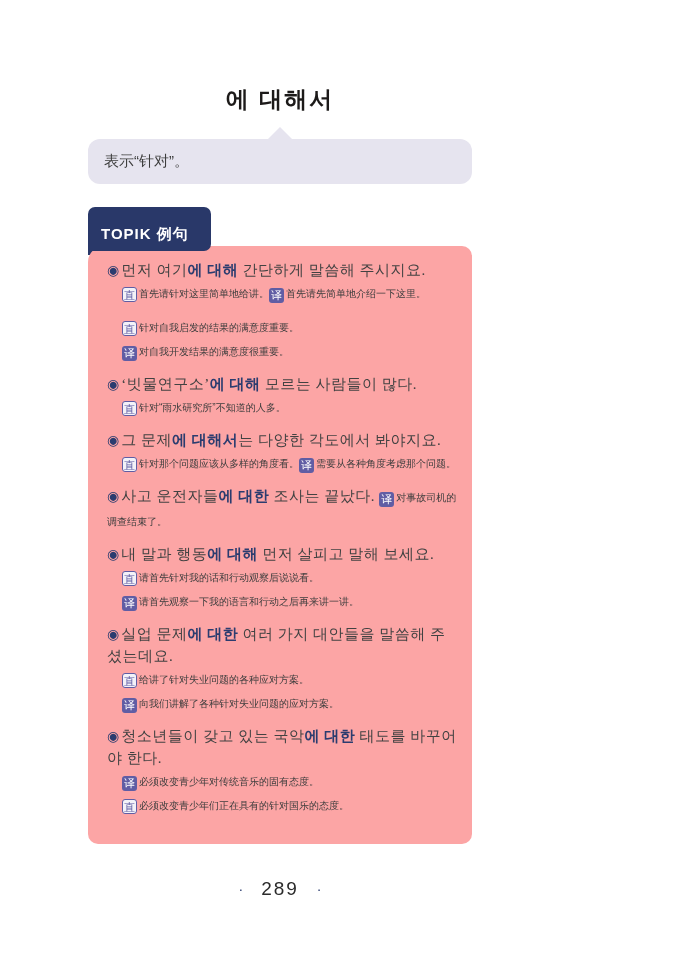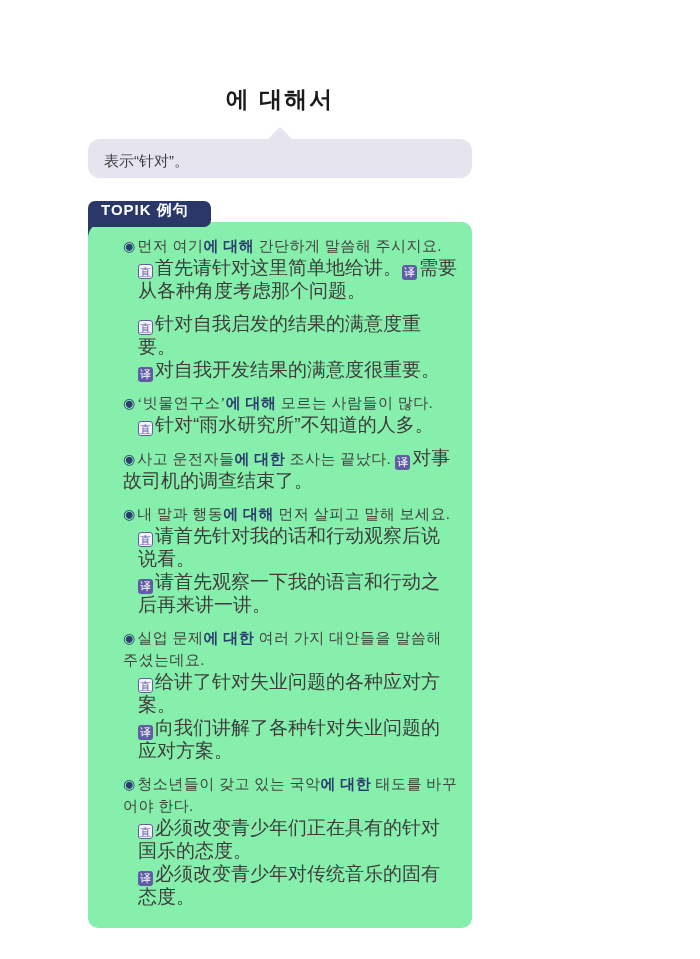--- a/index.html
+++ b/index.html
@@ -27,7 +27,7 @@
     margin:24px 88px 0 88px;
     background:#e6e4ef;
     border-radius:12px;
-    padding:9px 16px 4px 16px;
+    padding:9px 16px 10px 16px;
   }
   .pointer {
     position:absolute;

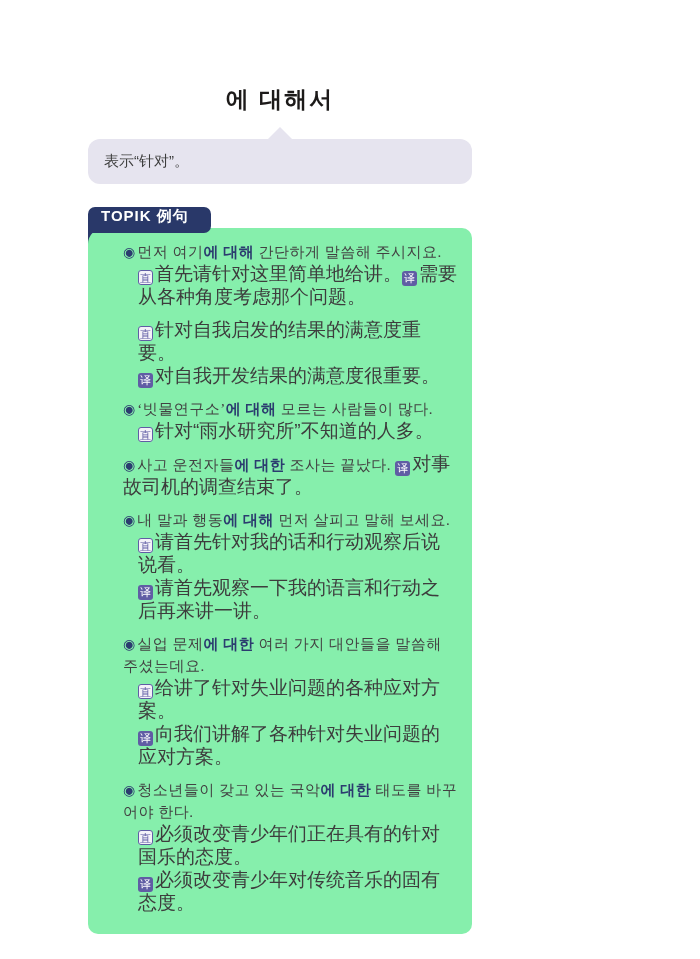--- a/index.html
+++ b/index.html
@@ -55,7 +55,7 @@
     font-weight:bold;
     font-size:15px;
     letter-spacing:1px;
-    padding:0 22px 7px 13px;
+    padding:18px 22px 7px 13px;
     border-radius:7px 7px 7px 0;
   }
   .notch {

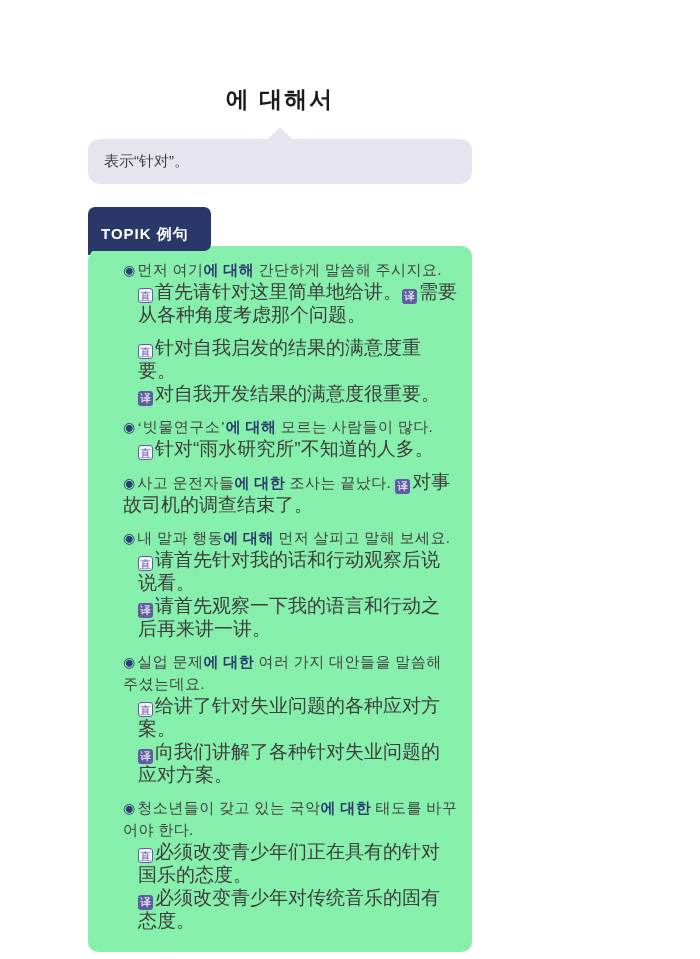--- a/index.html
+++ b/index.html
@@ -67,9 +67,9 @@
   .example-box {
     position:relative; z-index:1;
     margin-top:-5px;
-    background:#86efac;
+    background:#fca5a5;
     border-radius:16px 10px 10px 10px;
-    padding:13px 14px 11px 35px;
+    padding:13px 14px 11px 19px;
   }
   
   .example-item { margin-bottom:10px; }

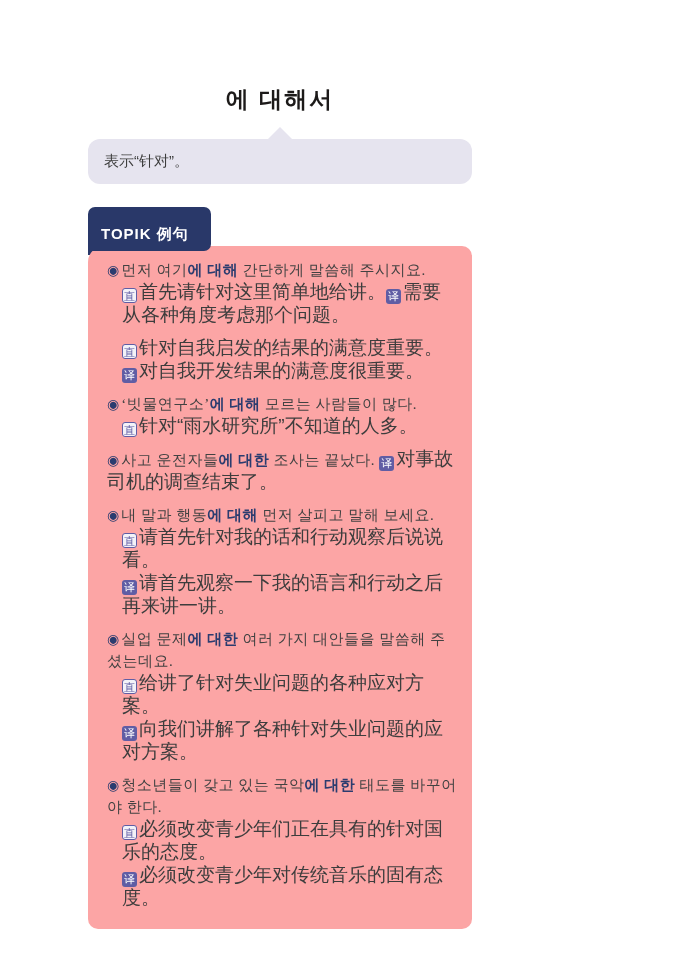--- a/index.html
+++ b/index.html
@@ -91,7 +91,7 @@
   .zh {
     font-family:"Liberation Sans","DejaVu Sans",sans-serif;
     color:#3d3d3d;
-    font-size:19px;
+    font-size:10px;
   }
   .badge {
     display:inline-block;

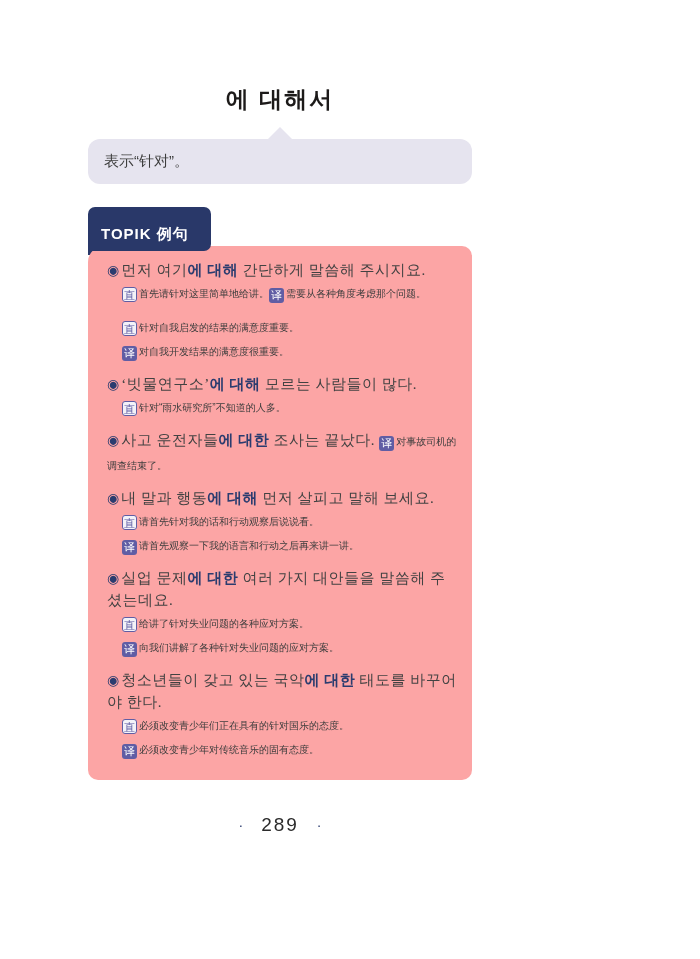--- a/index.html
+++ b/index.html
@@ -142,7 +142,7 @@
       <div id="examples">
           <div class="example-item">
             <div class="line main"><span class="bullet">◉</span><span class="kr">먼저 여기</span><span class="kr bold-grammar">에 대해</span><span class="kr"> 간단하게 말씀해 주시지요.</span></div>
-            <div class="line trans"><span class="badge outline">直</span><span class="zh">首先请针对这里简单地给讲。</span><span class="badge filled">译</span><span class="zh">需要从各种角度考虑那个问题。</span></div>
+            <div class="line trans"><span class="badge outline">直</span><span class="zh">首先请针对这里简单地给讲。</span><span class="badge filled">译</span><span class="zh">首先请先简单地介绍一下这里。</span></div>
           </div>
           <div class="example-item">
             <div class="line trans"><span class="badge outline">直</span><span class="zh">针对自我启发的结果的满意度重要。</span></div>

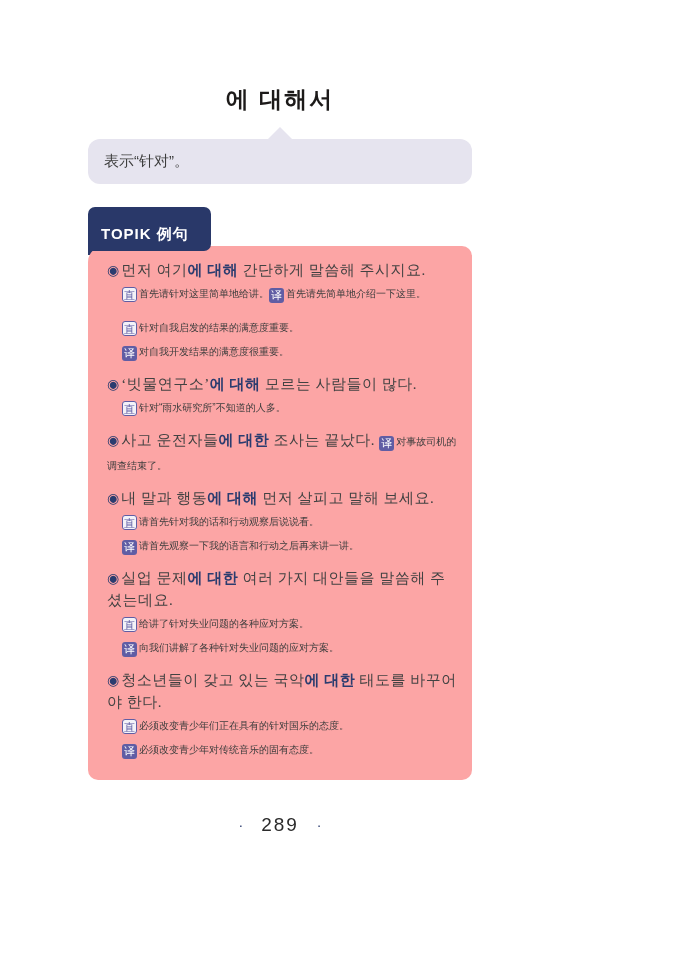--- a/index.html
+++ b/index.html
@@ -153,6 +153,10 @@
             <div class="line trans"><span class="badge outline">直</span><span class="zh">针对“雨水研究所”不知道的人多。</span></div>
           </div>
           <div class="example-item">
+            <div class="line main"><span class="bullet">◉</span><span class="kr">그 문제</span><span class="kr bold-grammar">에 대해서</span><span class="kr">는 다양한 각도에서 봐야지요.</span></div>
+            <div class="line trans"><span class="badge outline">直</span><span class="zh">针对那个问题应该从多样的角度看。</span><span class="badge filled">译</span><span class="zh">需要从各种角度考虑那个问题。</span></div>
+          </div>
+          <div class="example-item">
             <div class="line main"><span class="bullet">◉</span><span class="kr">사고 운전자들</span><span class="kr bold-grammar">에 대한</span><span class="kr"> 조사는 끝났다. </span><span class="badge filled">译</span><span class="zh">对事故司机的调查结束了。</span></div>
           </div>
           <div class="example-item">

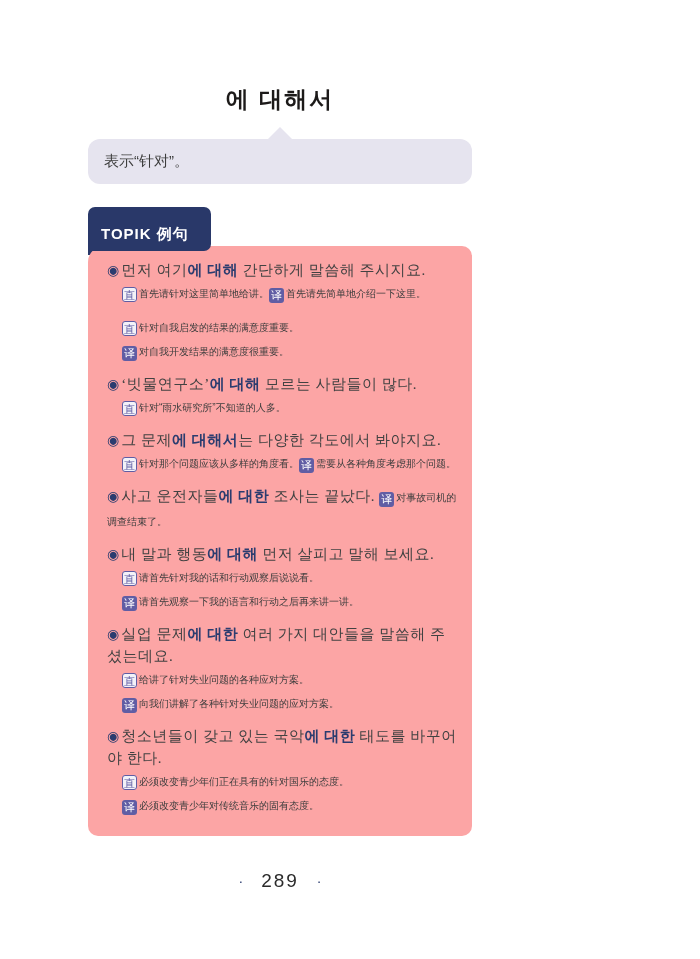--- a/index.html
+++ b/index.html
@@ -73,7 +73,7 @@
   }
   
   .example-item { margin-bottom:10px; }
-  .example-item:last-child { margin-bottom:8px; }
+  .example-item:last-child { margin-bottom:16px; }
   .line { font-size:15px; line-height:22px; }
   .line.trans { margin-left:15px; }
   .bullet {

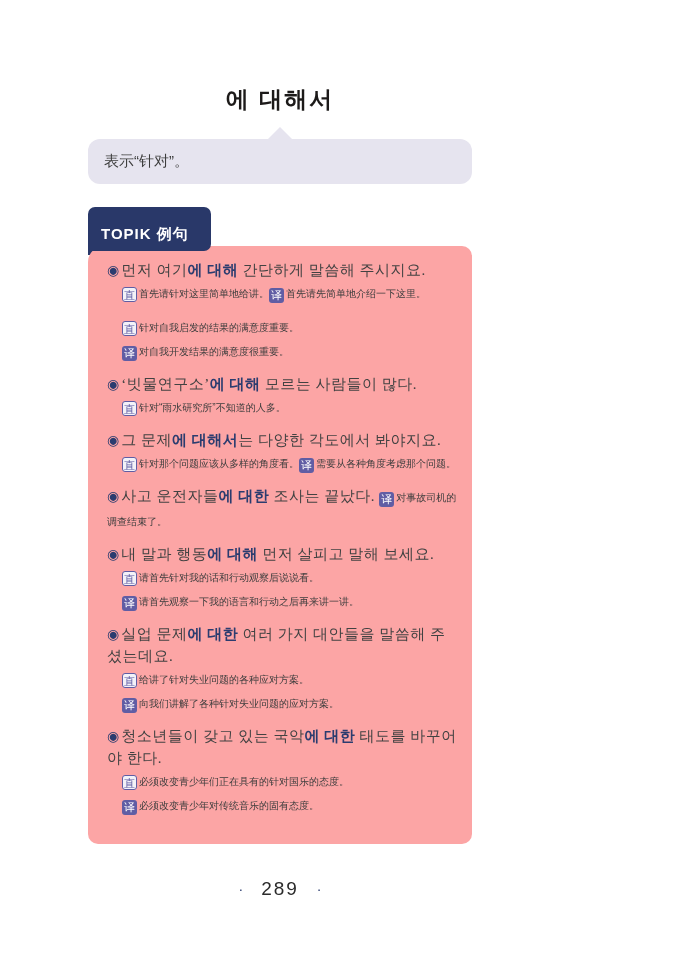--- a/index.html
+++ b/index.html
@@ -171,8 +171,8 @@
           </div>
           <div class="example-item">
             <div class="line main"><span class="bullet">◉</span><span class="kr">청소년들이 갖고 있는 국악</span><span class="kr bold-grammar">에 대한</span><span class="kr"> 태도를 바꾸어야 한다.</span></div>
+            <div class="line trans"><span class="badge filled">译</span><span class="zh">必须改变青少年对传统音乐的固有态度。</span></div>
             <div class="line trans"><span class="badge outline">直</span><span class="zh">必须改变青少年们正在具有的针对国乐的态度。</span></div>
-            <div class="line trans"><span class="badge filled">译</span><span class="zh">必须改变青少年对传统音乐的固有态度。</span></div>
           </div>
         </div>
     </div>

